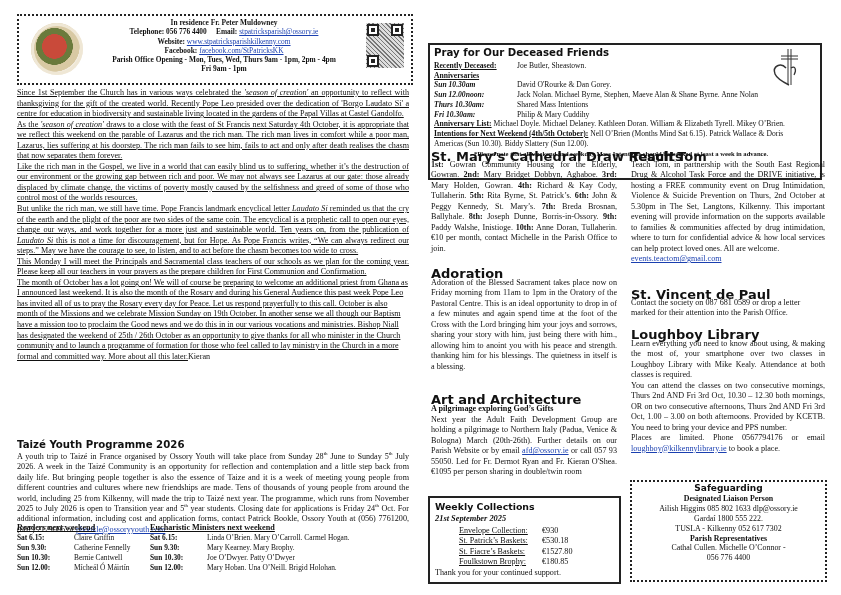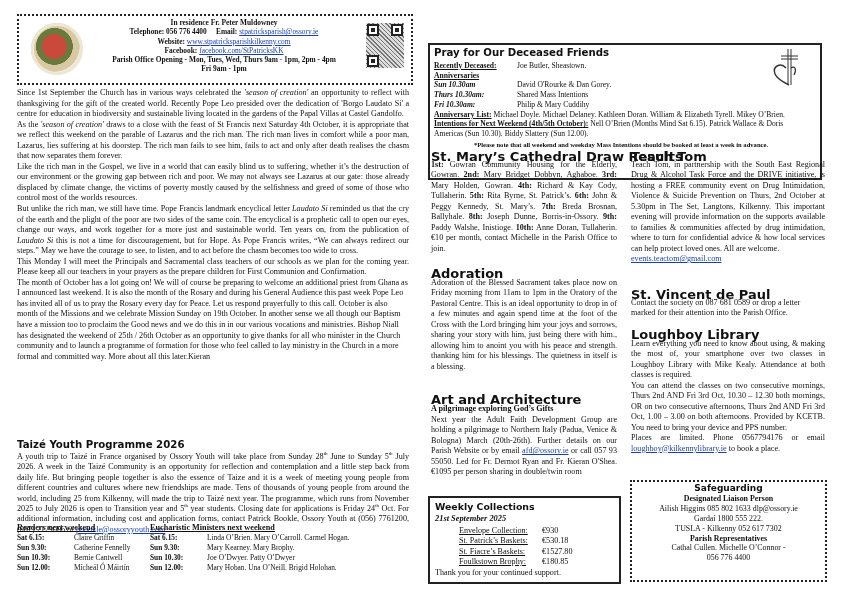--- a/index.html
+++ b/index.html
@@ -28,7 +28,7 @@
 
   
   #intro { left: 17px; top: 88px; width: 392px; font-size: 8.15px; line-height: 10.55px; text-align: justify; }
-  #intro p { margin: 0; }
+  #intro p { margin: 0; text-decoration: underline; }
   .sign { display: inline-block; }
 
   h2 { margin: 0; font-family: "DejaVu Sans", sans-serif; font-weight: bold; }

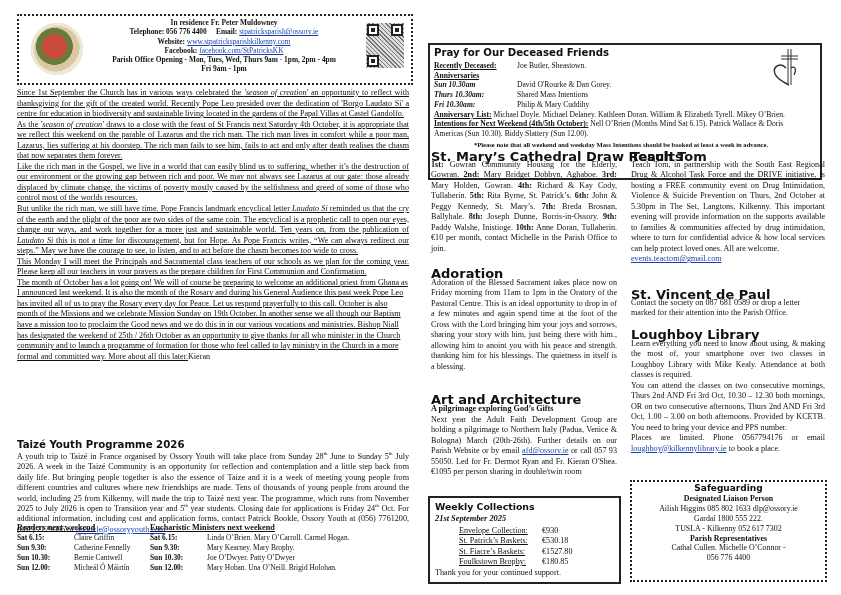--- a/index.html
+++ b/index.html
@@ -192,6 +192,10 @@
         <span>David O'Rourke &amp; Dan Gorey.</span>
       </div>
     <div class="row">
+        <span class="lbl">Sun 12.00noon:</span>
+        <span>Jack Nolan. Michael Byrne, Stephen, Maeve Alan &amp; Shane Byrne.  Anne Nolan</span>
+      </div>
+    <div class="row">
         <span class="lbl">Thurs 10.30am:</span>
         <span>Shared Mass Intentions</span>
       </div>

